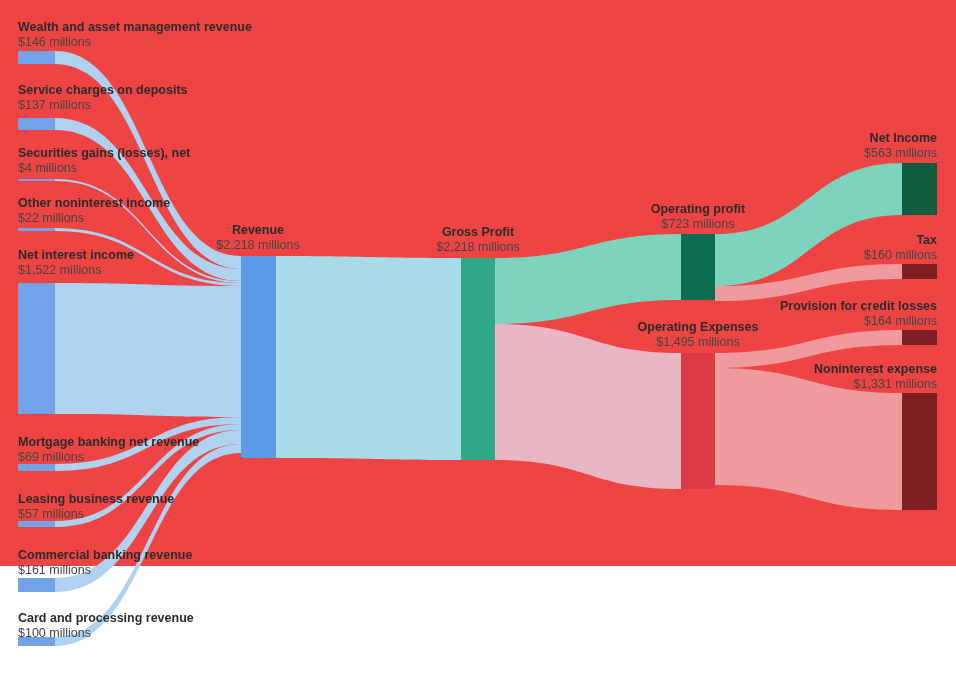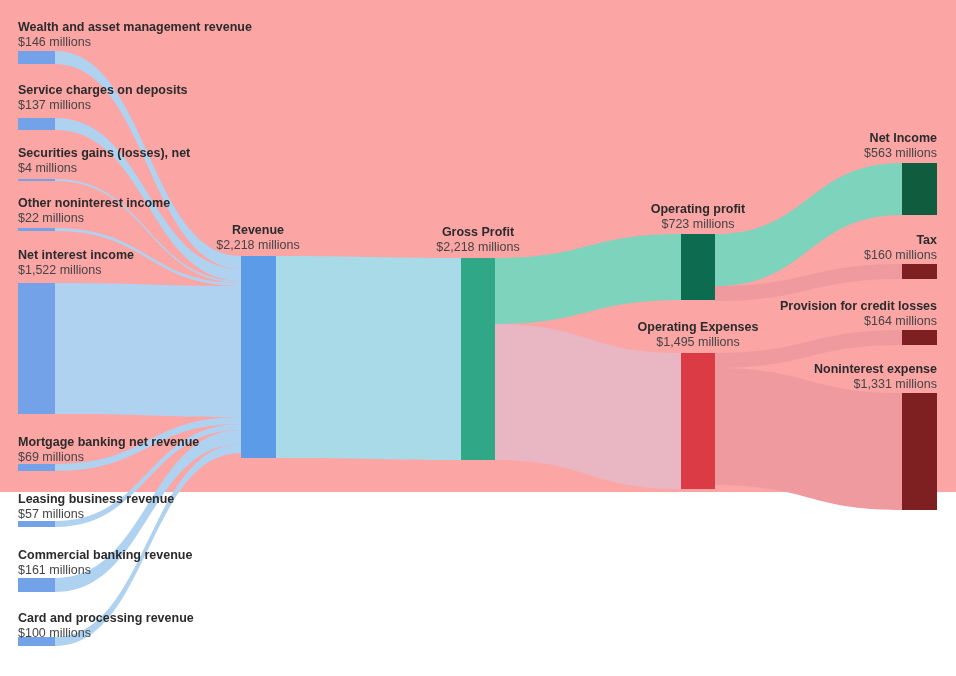--- a/index.html
+++ b/index.html
@@ -4,7 +4,7 @@
 <style>
   html,body{margin:0;padding:0;background:#ffffff;}
   body{width:956px;height:676px;overflow:hidden;font-family:"Liberation Sans",sans-serif;}
-  #stage{position:relative;width:956px;height:492px;background:#fca5a5;}
+  #stage{position:relative;width:956px;height:566px;background:#ef4444;}
   svg{display:block;}
   .lbl-name{font-family:"Liberation Sans",sans-serif;font-size:12.5px;font-weight:bold;fill:#2b2b2b;}
   .lbl-val{font-family:"Liberation Sans",sans-serif;font-size:12.5px;font-weight:normal;fill:#444444;}

